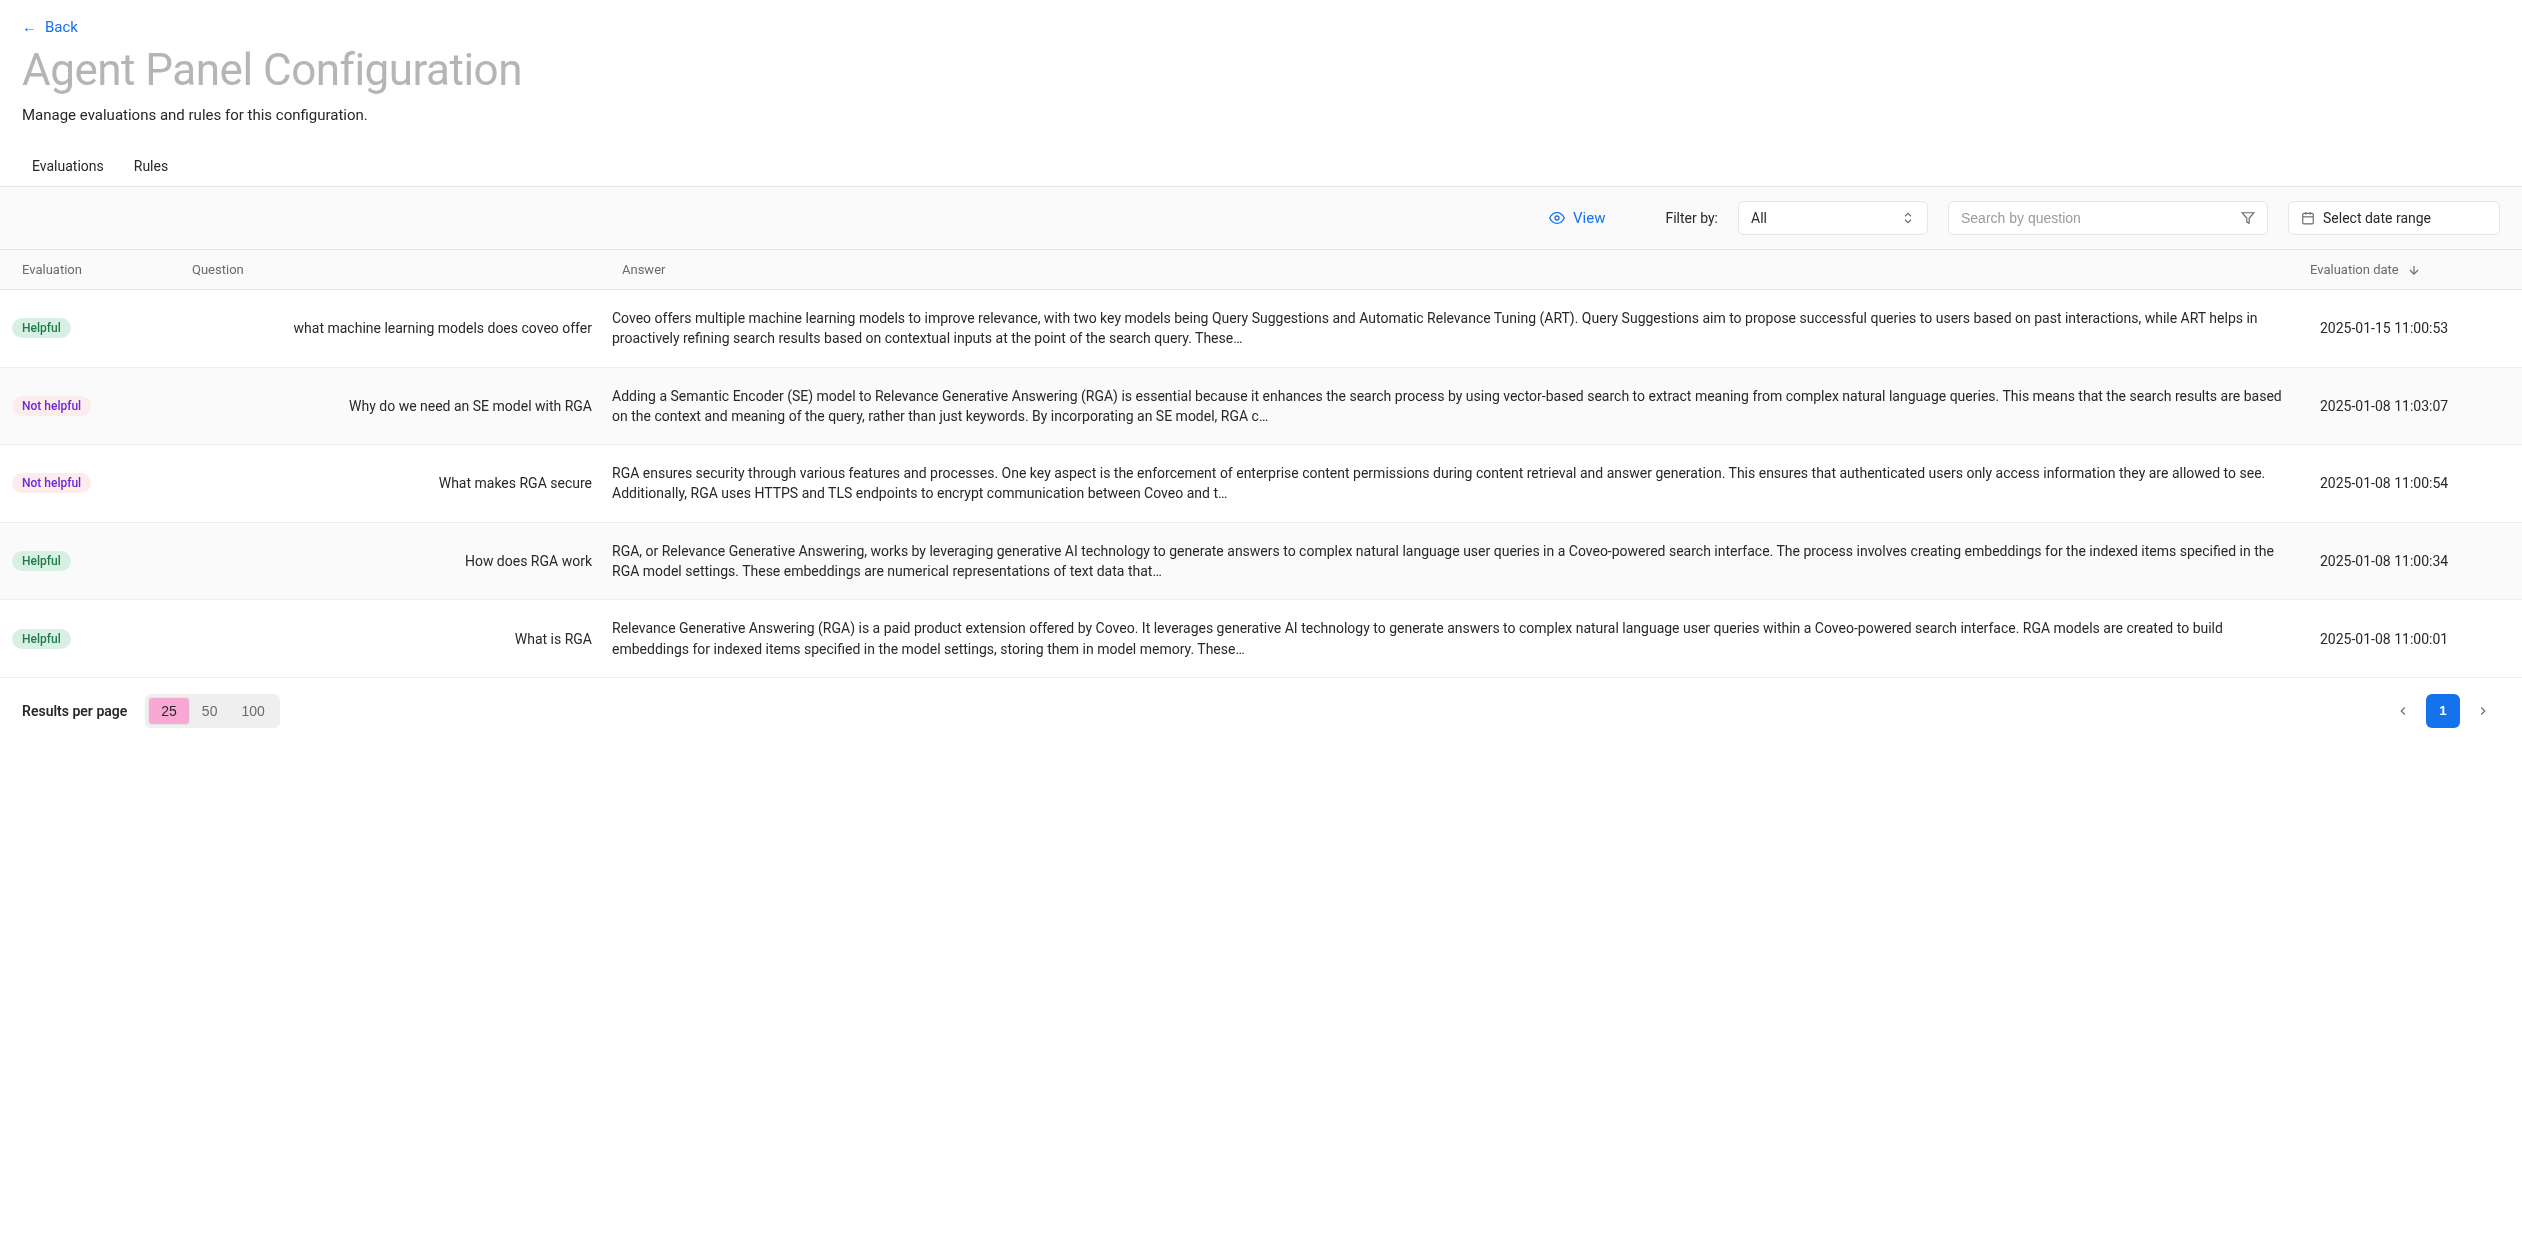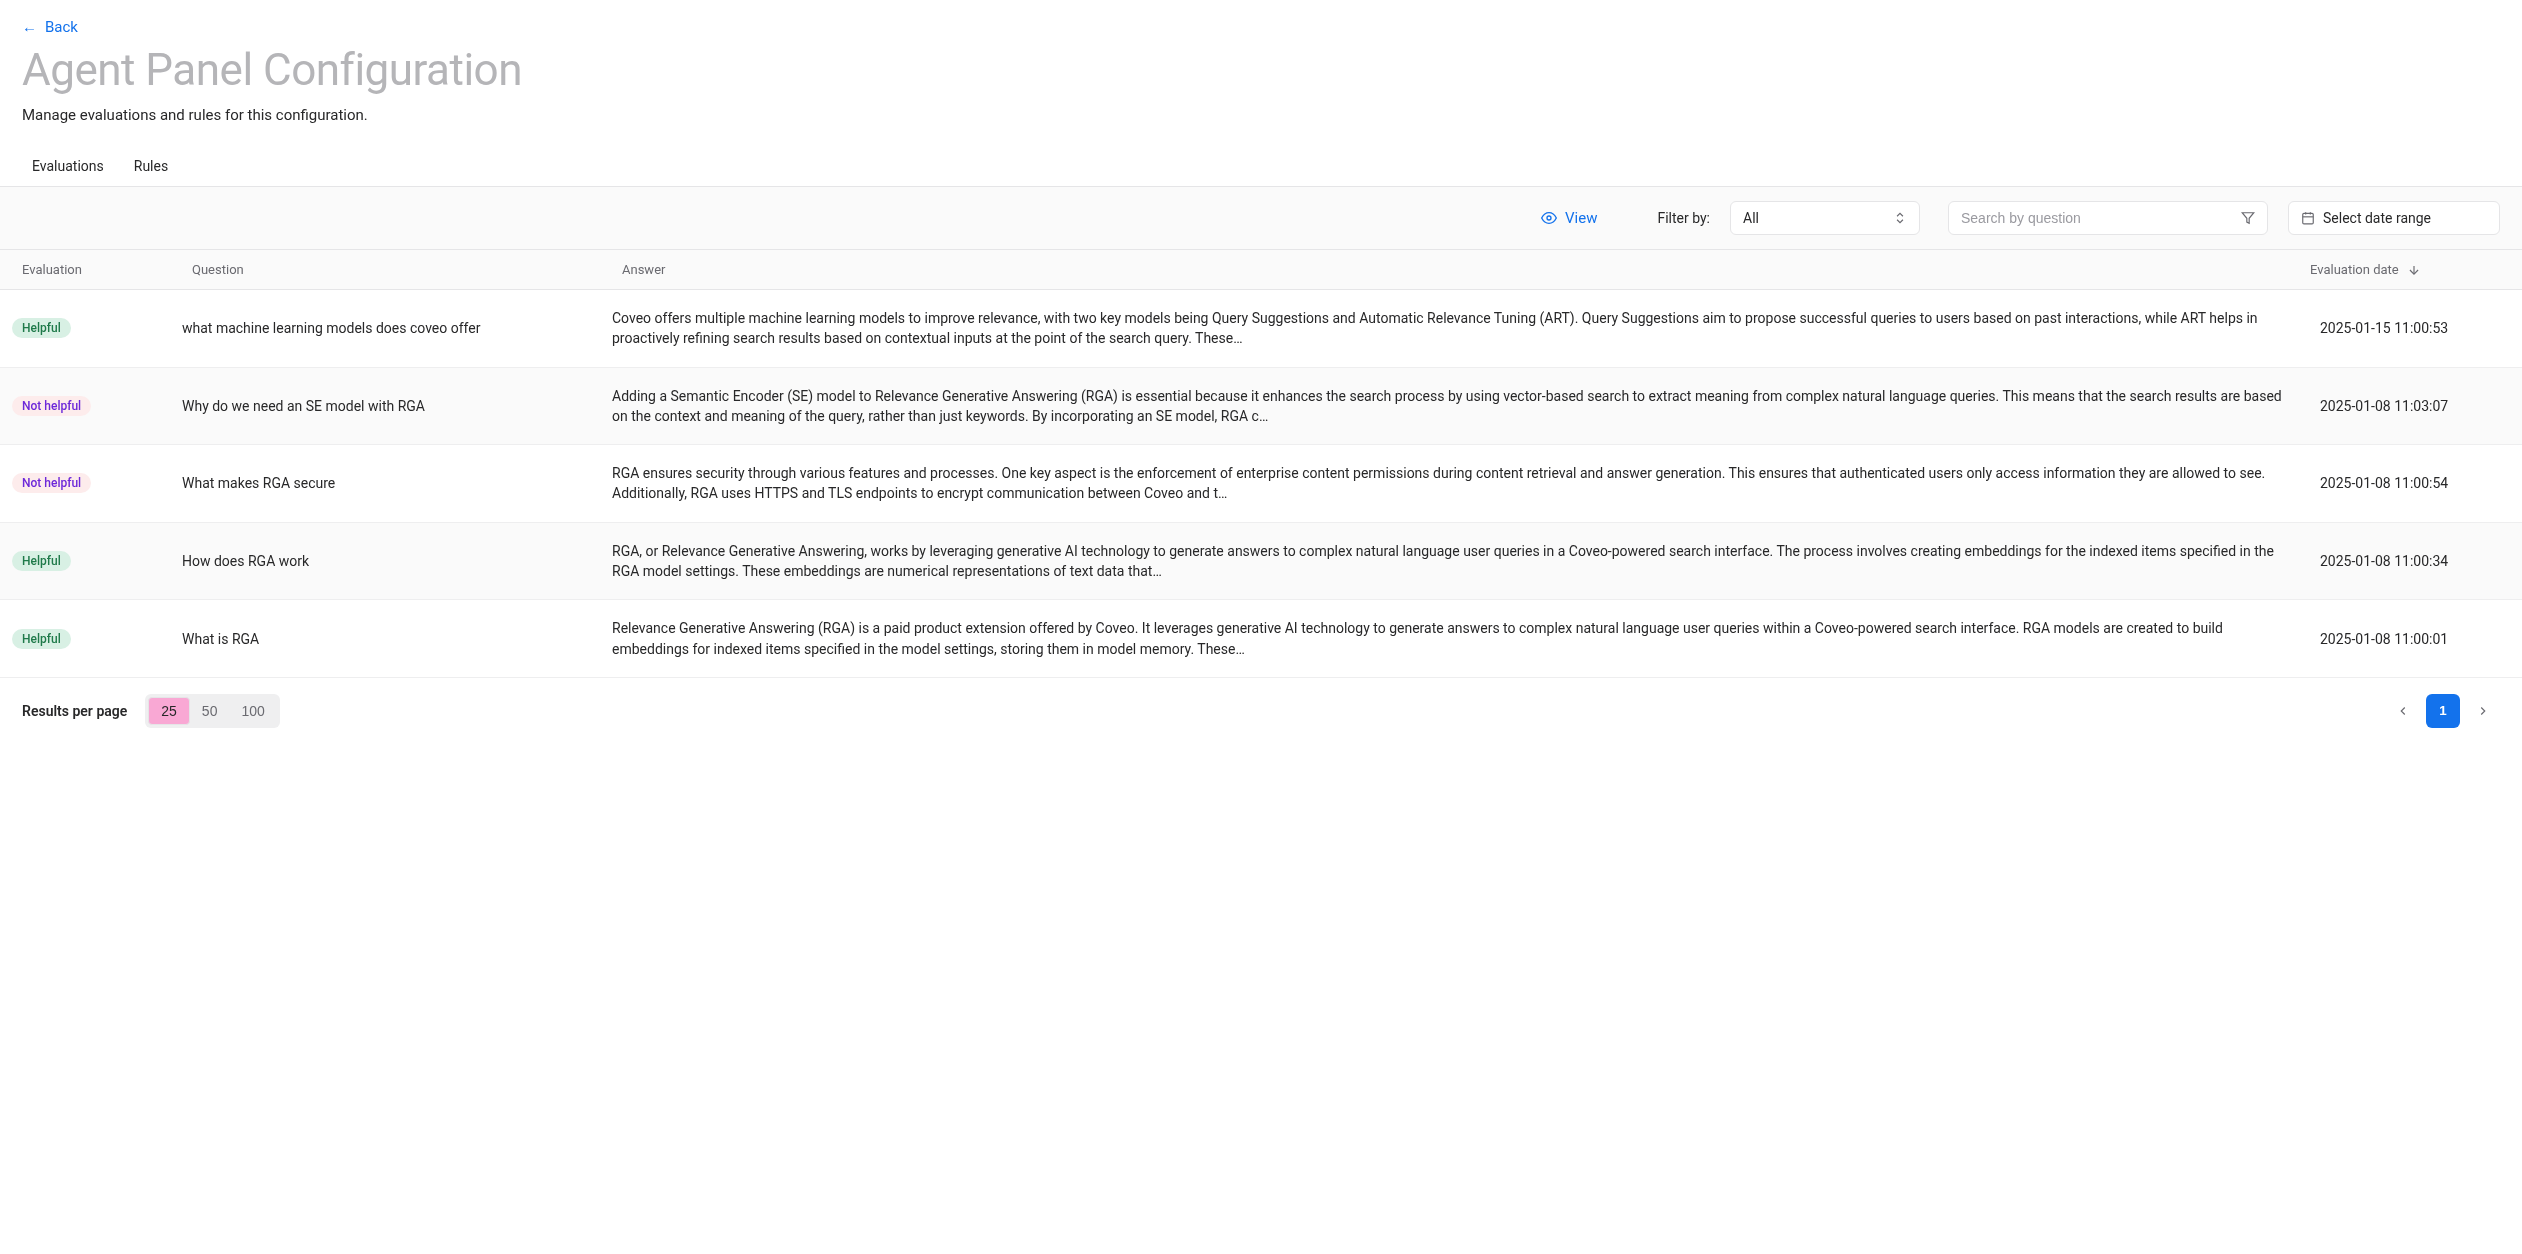--- a/index.html
+++ b/index.html
@@ -45,7 +45,7 @@
     height: 34px; padding: 0 12px; font-size: 14px; color: #282829;
   }
   .select-box { width: 190px; justify-content: space-between; cursor: pointer; }
-  .search-box { width: 320px; justify-content: space-between; margin-left: 8px; }
+  .search-box { width: 320px; justify-content: space-between; }
   .search-box input {
     border: none; outline: none; font-size: 14px; flex: 1; color: #282829;
     background: transparent;

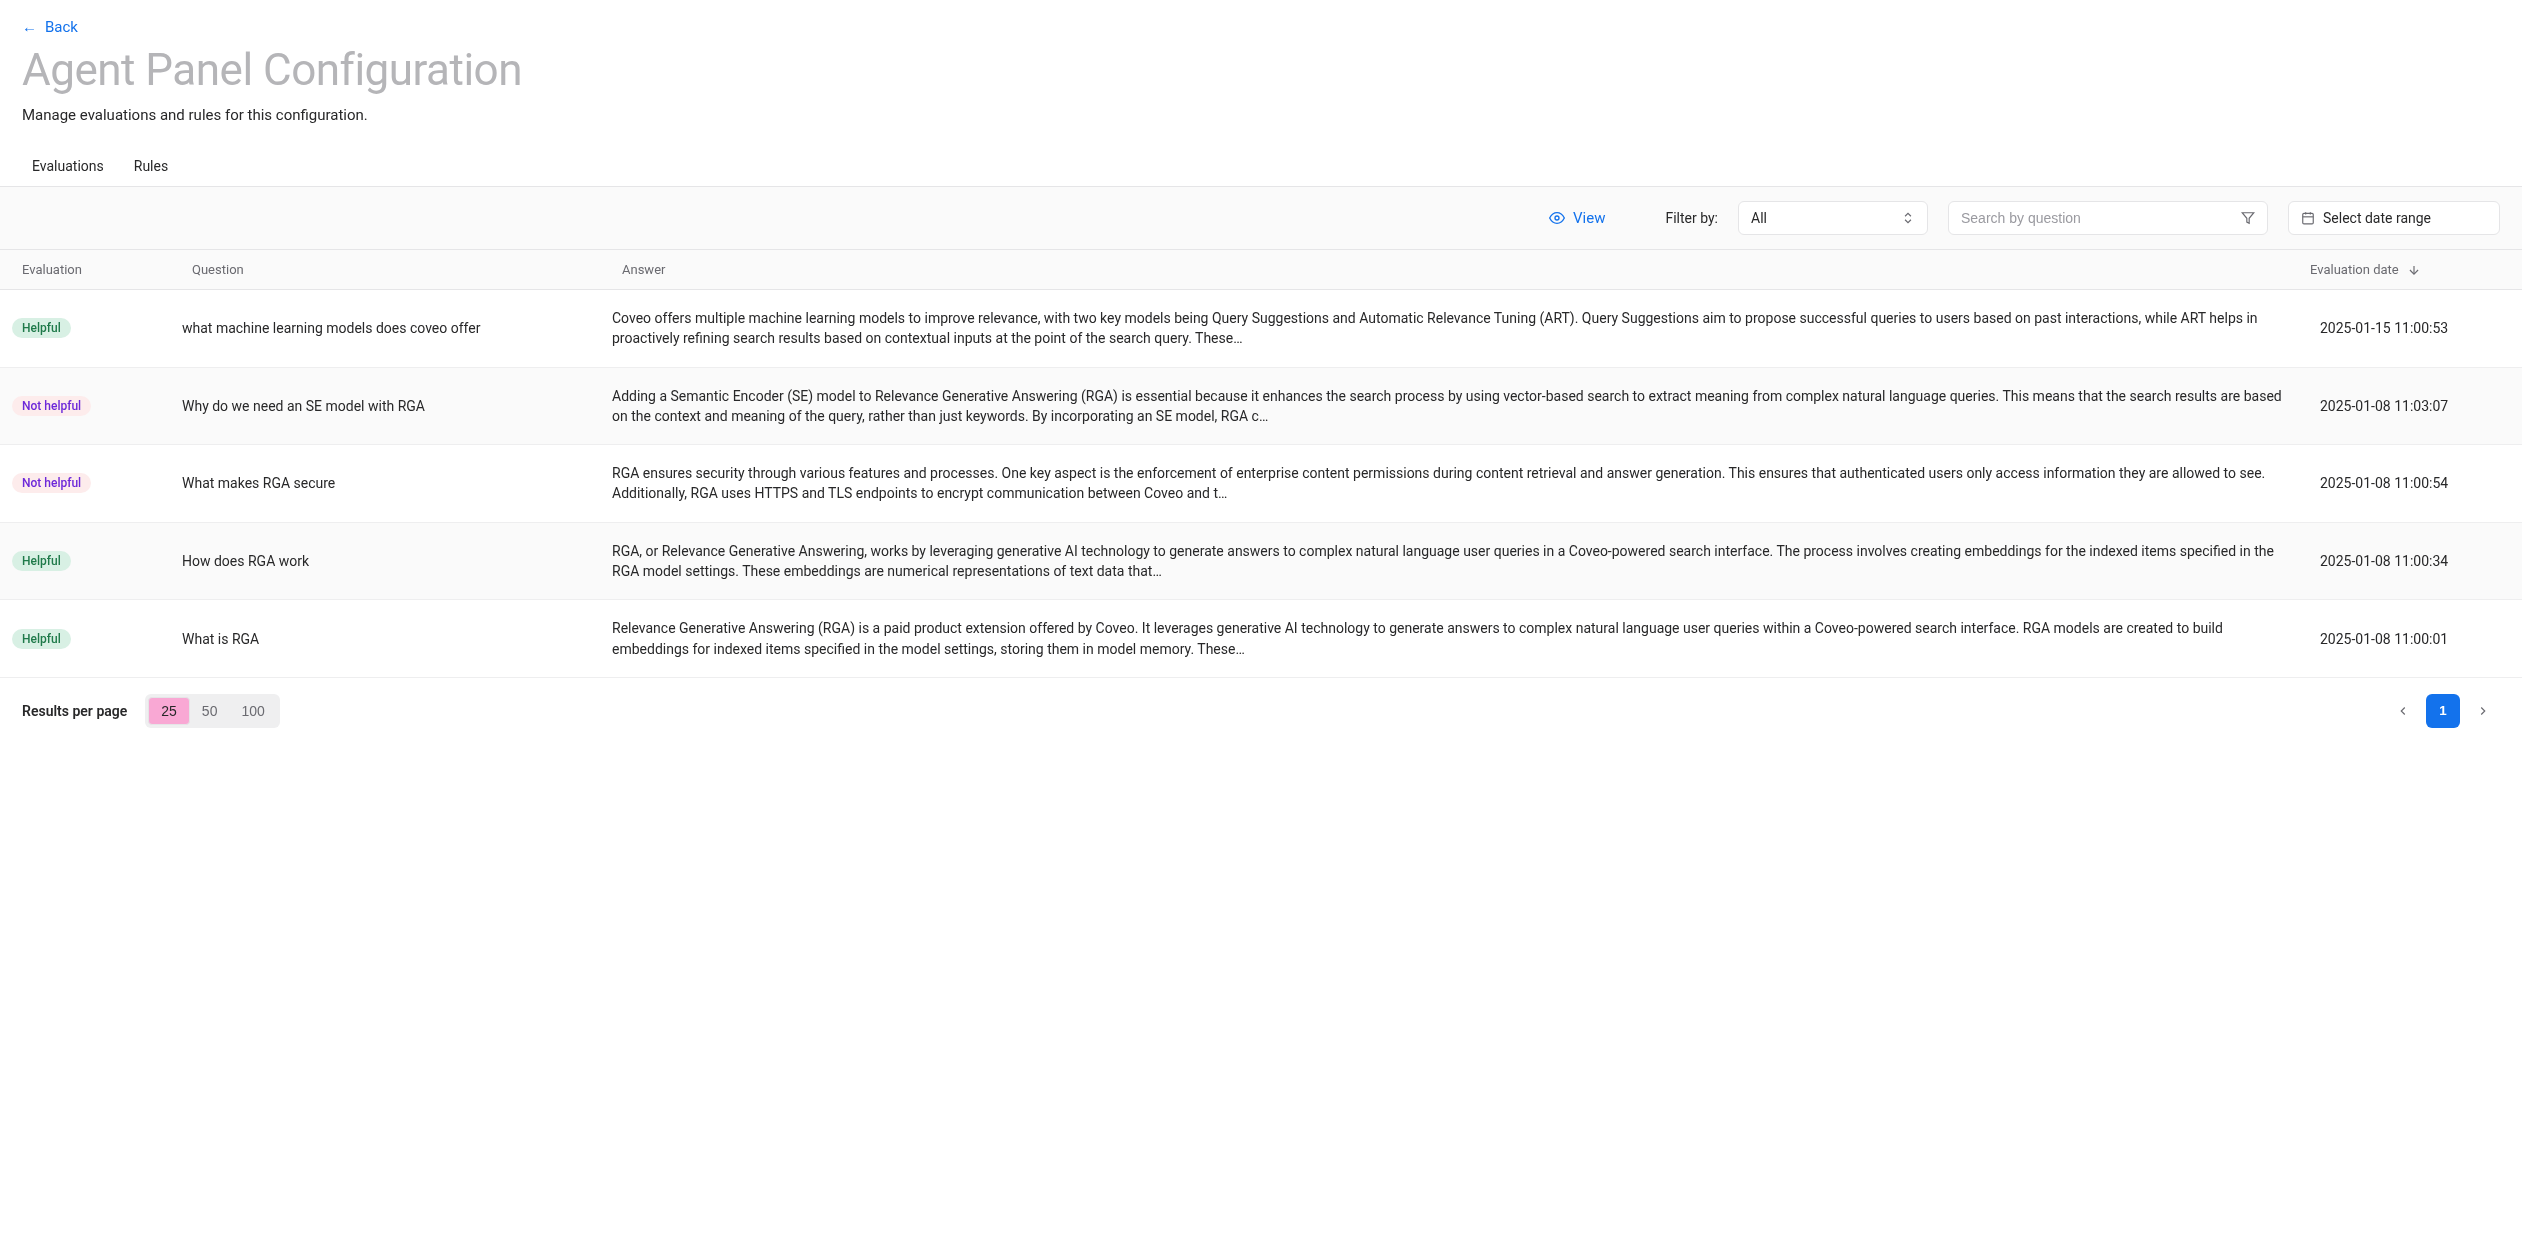--- a/index.html
+++ b/index.html
@@ -81,7 +81,7 @@
     overflow: hidden; text-overflow: ellipsis; line-height: 1.45;
     padding-right: 30px;
   }
-  .question-cell { padding-right: 20px; }
+  .question-cell { padding-right: 20px; text-align: right; }
   .date-cell { white-space: nowrap; }
   .footer {
     display: flex; align-items: center; justify-content: space-between;

